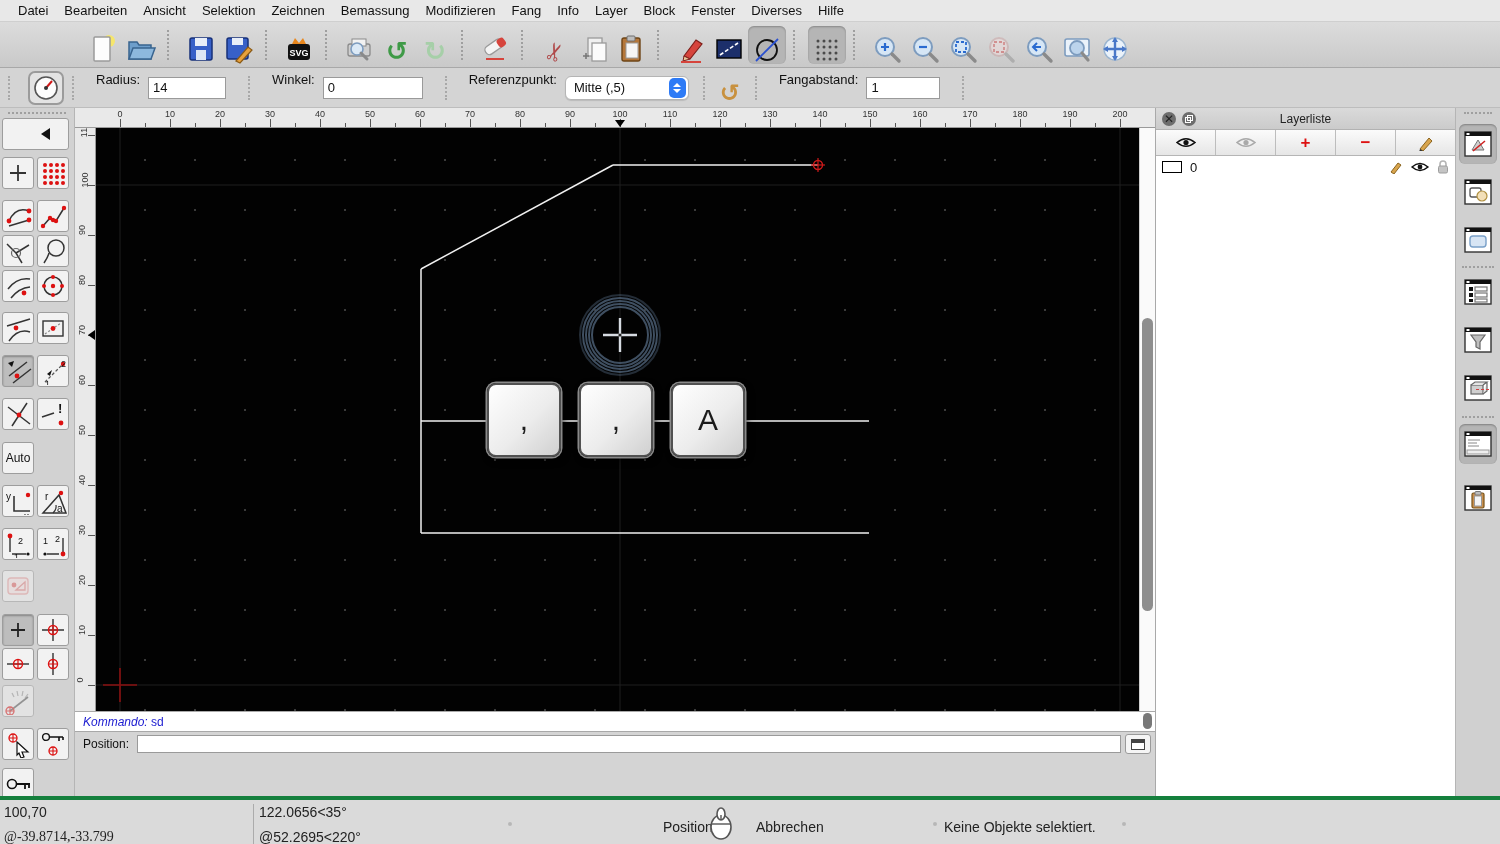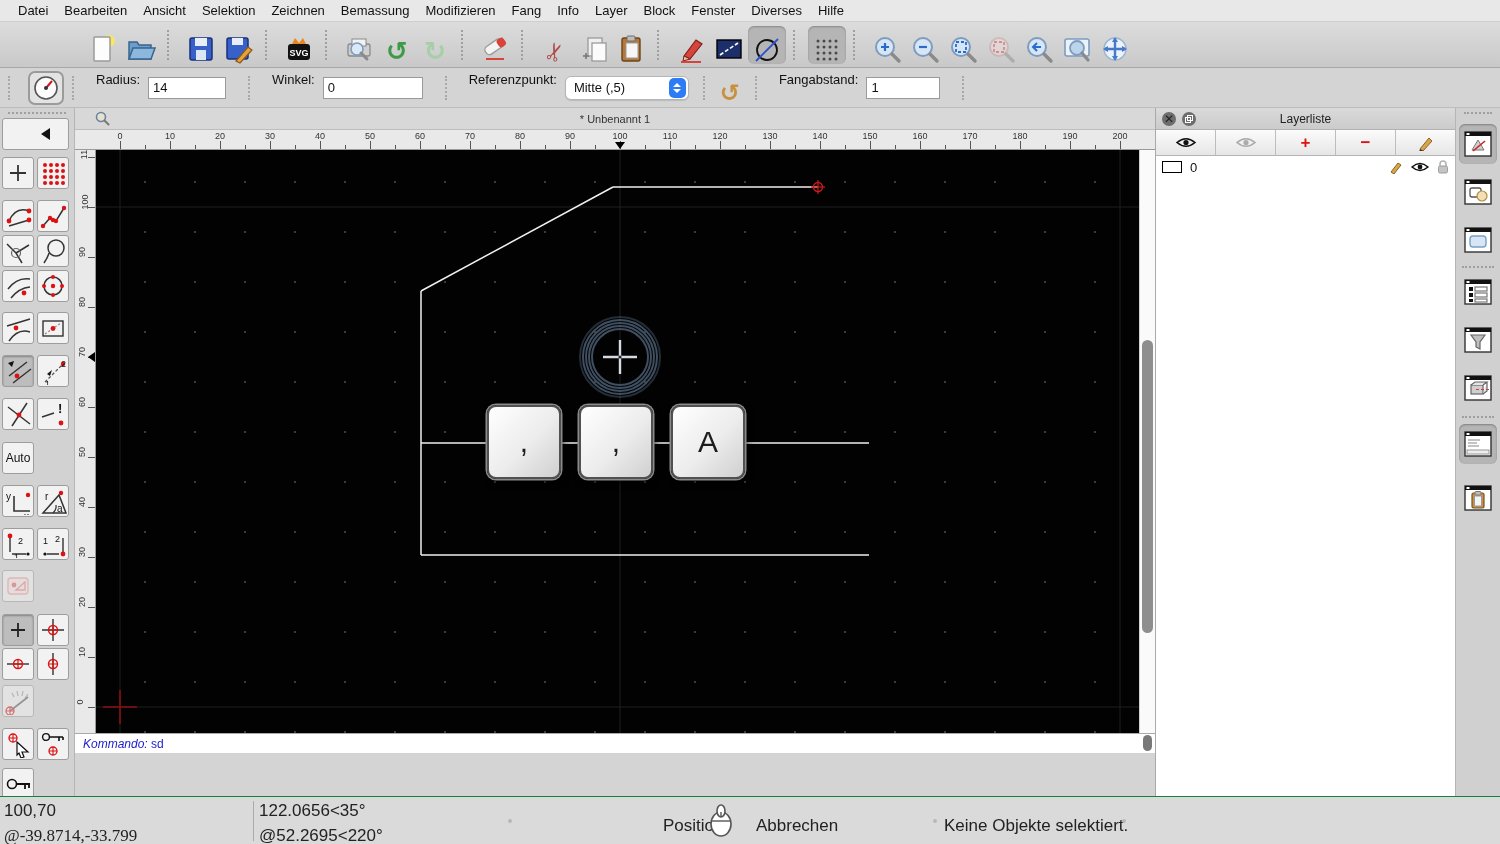--- a/index.html
+++ b/index.html
@@ -628,15 +628,6 @@
     </div>
 
     <div id="center">
-      <div id="tabbar">
-        <span id="tabicon">
-          <svg width="15" height="15">
-            <circle cx="6" cy="6" r="4.5" fill="#e8e2c8" stroke="#6a84a8" stroke-width="1.6"></circle>
-            <line x1="9.5" y1="9.5" x2="13.5" y2="13.5" stroke="#7a7a7a" stroke-width="2" stroke-linecap="round"></line>
-          </svg>
-        </span>
-        <span id="tabtitle">* Unbenannt 1</span>
-      </div>
       <div id="hruler">
           <div class="htick" style="left: 45px; height: 8px;"></div>
           <div class="hlabel" style="left: 45px;">0</div>

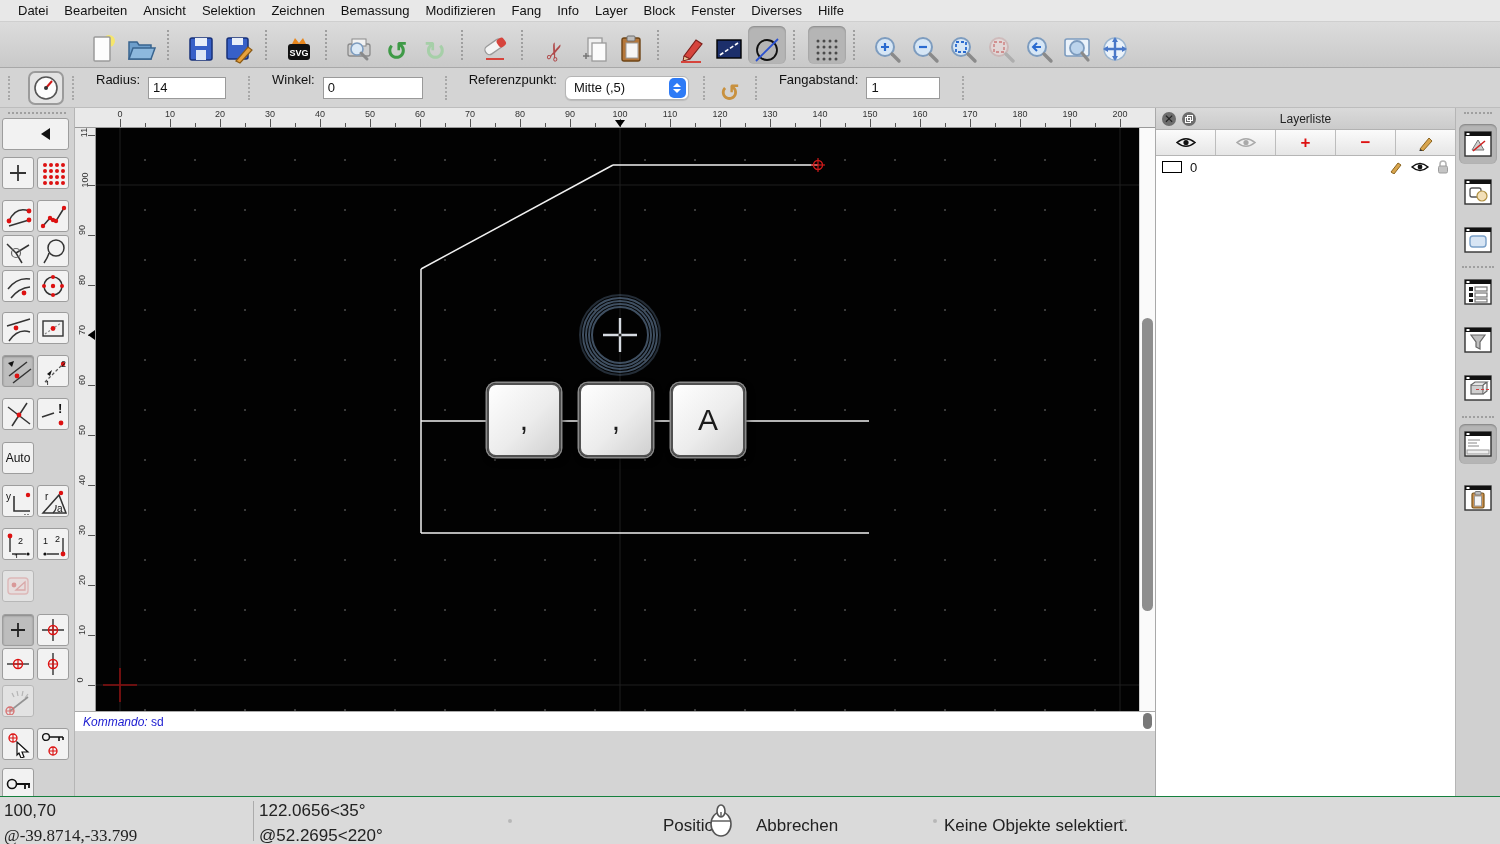--- a/index.html
+++ b/index.html
@@ -763,6 +763,16 @@
             <div id="cmdthumb"></div>
           </div>
       </div>
+      <div id="posrow">
+        <span id="poslabel">Position:</span>
+        <input id="posinput" class="txt" value="" style="">
+        <div id="posbtn">
+          <svg width="14" height="11">
+            <rect x="0.5" y="0.5" width="13" height="10" fill="#fff" stroke="#444"></rect>
+            <rect x="0.5" y="0.5" width="13" height="3.5" fill="#444"></rect>
+          </svg>
+        </div>
+      </div>
     </div>
 
     <div id="rightpanel">

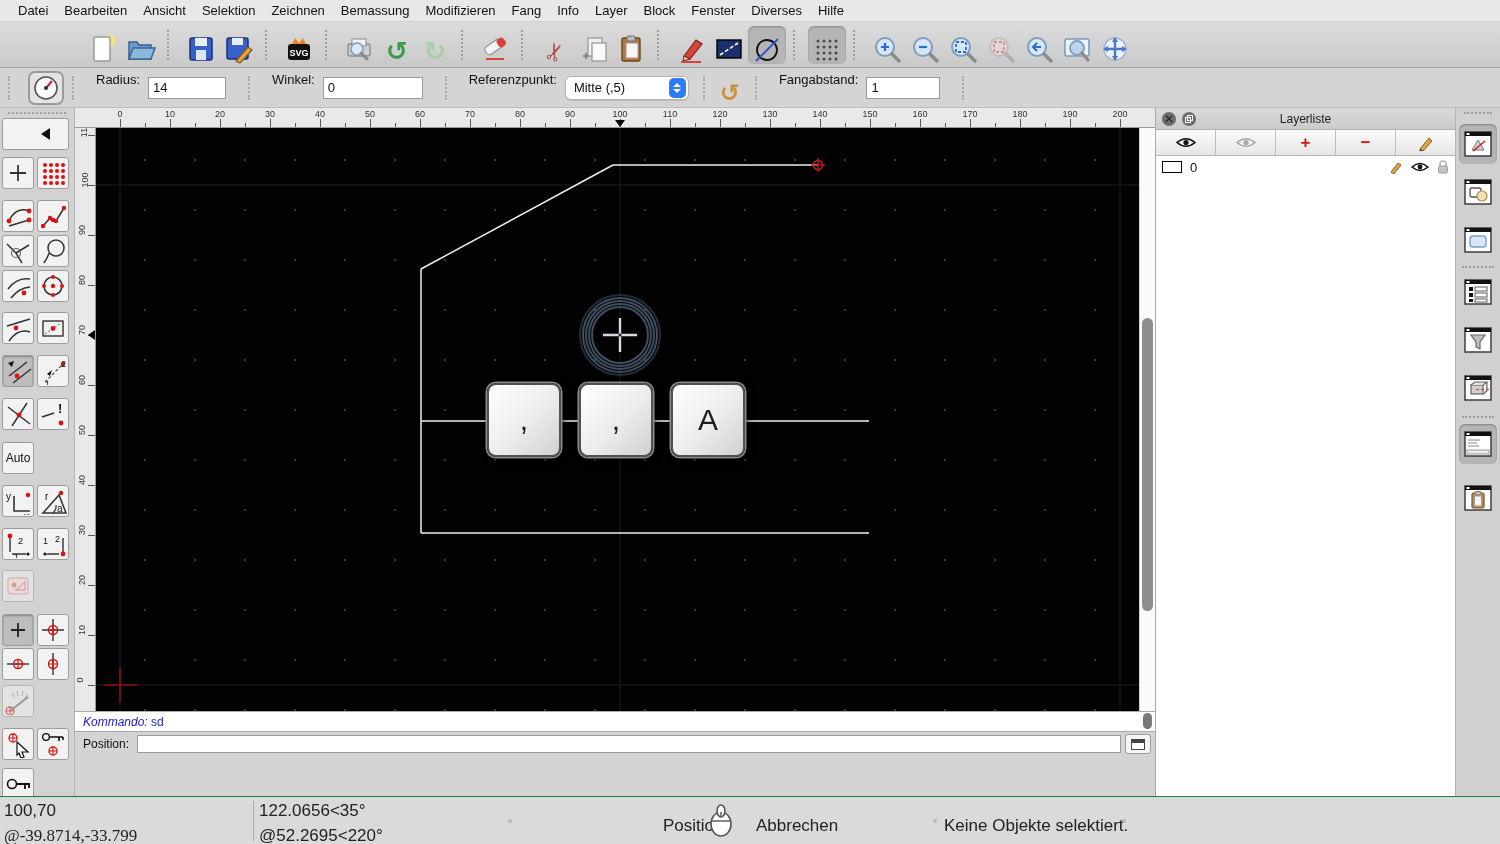--- a/index.html
+++ b/index.html
@@ -124,7 +124,7 @@
 
   
   #statusbar { position:absolute; left:0; top:796px; width:1500px; height:48px; background:#dadada;
-               border-top:1px solid #15803d; font-size:17px; color:#222; }
+               border-top:4px solid #15803d; font-size:14px; color:#222; }
   #statusbar .abs { position:absolute; white-space:nowrap; }
   .statdot { position:absolute; width:4px; height:4px; border-radius:50%; background:#b7b7b7; }
   .statdivider { position:absolute; top:4px; height:40px; border-left:1px solid #ababab; }

